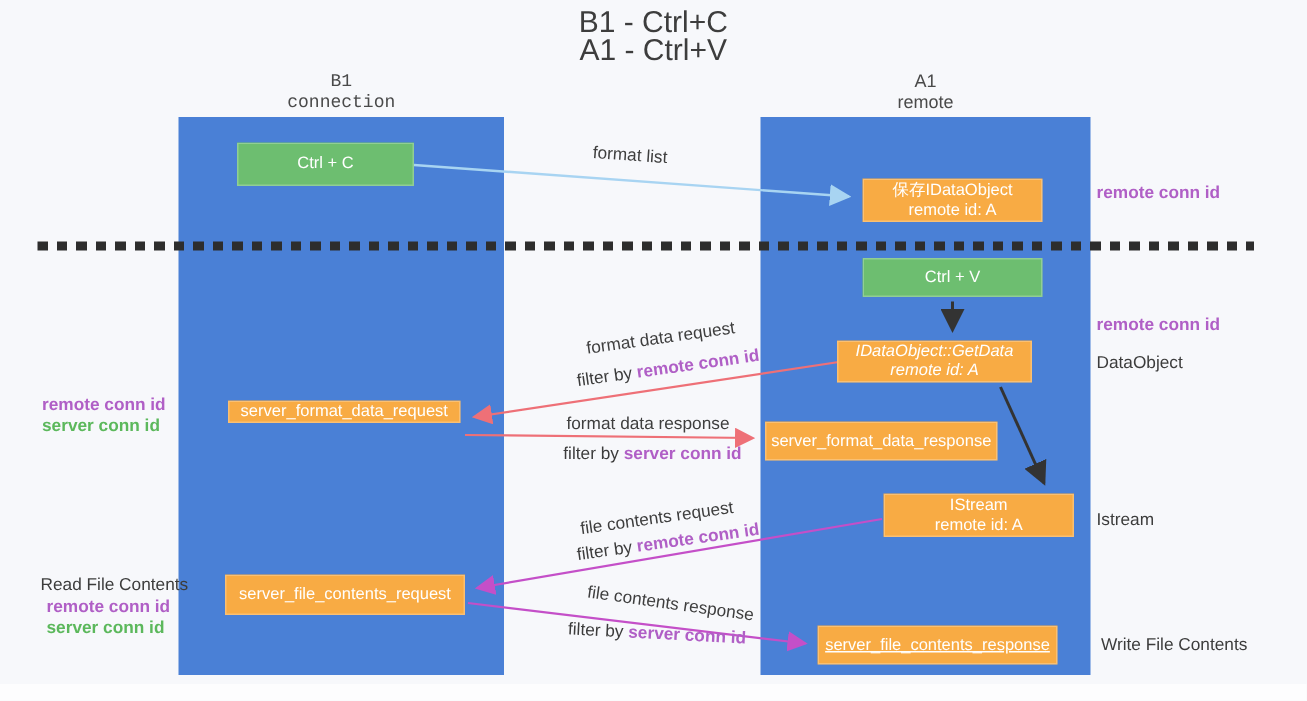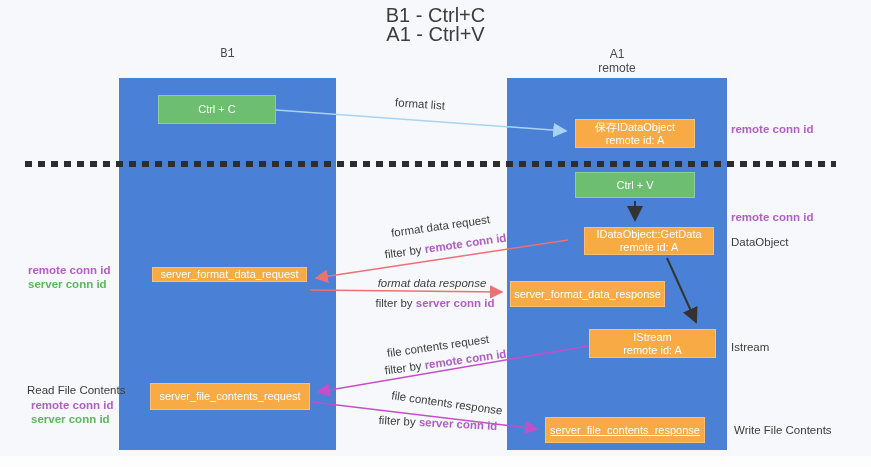--- a/index.html
+++ b/index.html
@@ -52,6 +52,7 @@
 
   <div class="abs col-header" style="left:119px;width:217px;font-family:Liberation Mono, monospace;">
     <div>B1</div>
+    <div>connection</div>
   </div>
   <div class="abs col-header" style="left:507px;width:220px;">
     <div>A1</div>

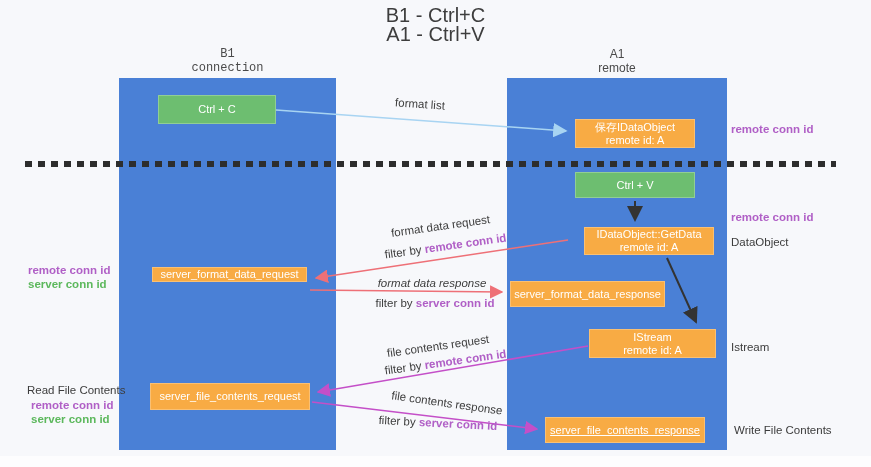--- a/index.html
+++ b/index.html
@@ -101,7 +101,7 @@
     <div>Ctrl + V</div>
   </div>
 
-  <div class="abs box orange" style="left:584px;top:227px;width:130px;height:28px;">
+  <div class="abs box orange" style="left:558px;top:227px;width:130px;height:28px;font-style:italic;">
     <div>IDataObject::GetData</div>
     <div>remote id: A</div>
   </div>

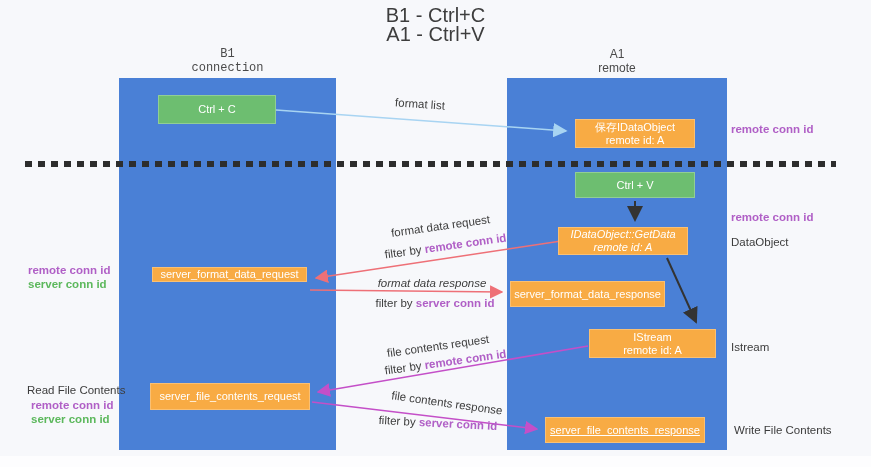--- a/index.html
+++ b/index.html
@@ -134,7 +134,7 @@
     <span class="dark">filter by </span><span class="purple">remote conn id</span>
   </div>
 
-  <div class="abs alabel" style="left:372px;top:277px;width:120px;font-style:italic;">format data response</div>
+  <div class="abs alabel" style="left:372px;top:277px;width:120px;">format data response</div>
   <div class="abs alabel" style="left:370px;top:297px;width:130px;">
     <span class="dark">filter by </span><span class="purple">server conn id</span>
   </div>

